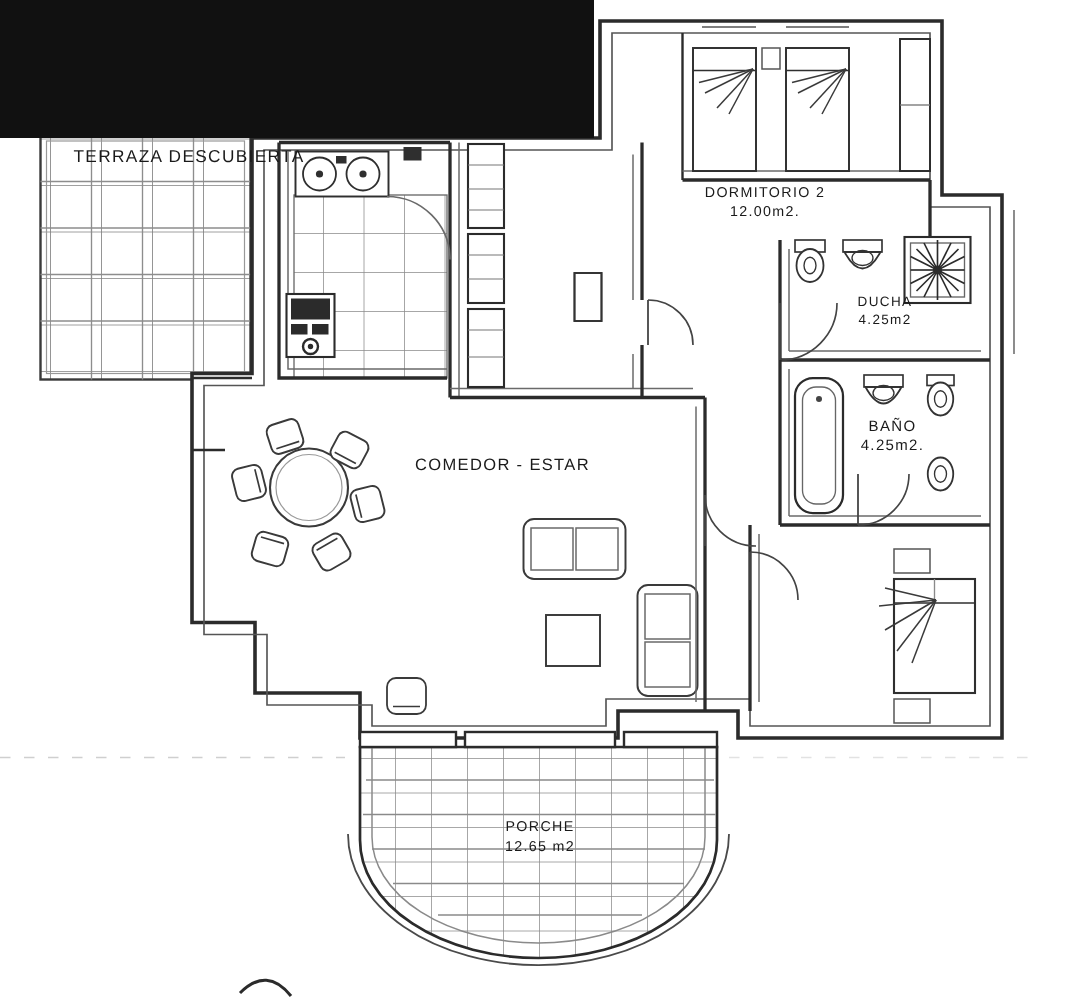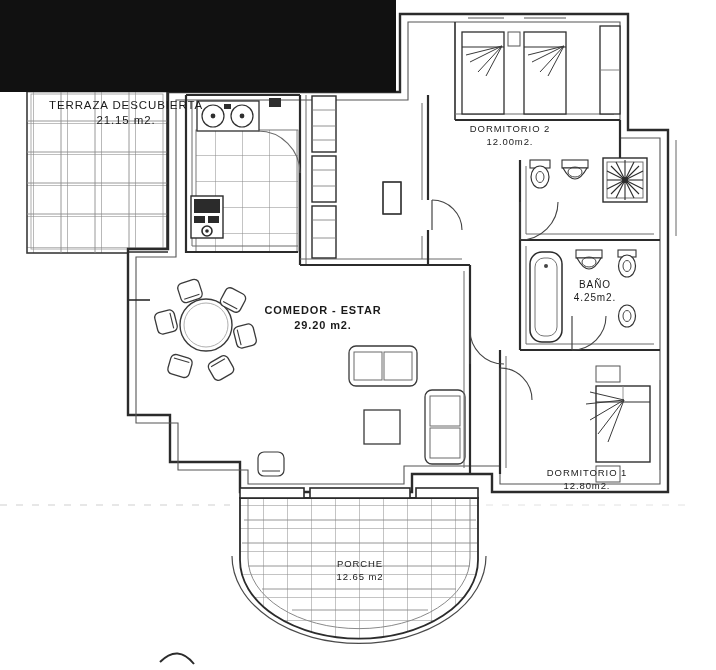--- a/index.html
+++ b/index.html
@@ -468,7 +468,6 @@
 
   <div class="room-label lbl-terraza">
     <span class="rl-name">TERRAZA DESCUBIERTA</span>
-    <span class="rl-area">21.15 m2.</span>
   </div>
 
 

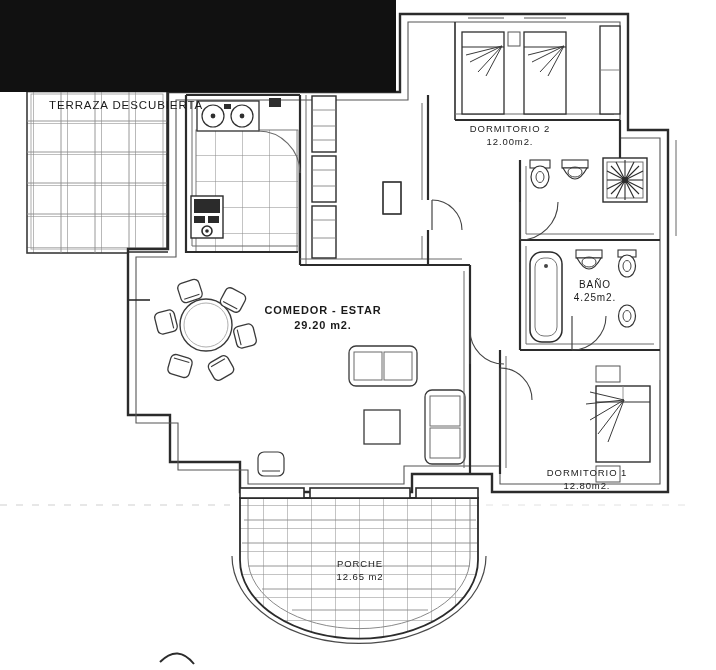--- a/index.html
+++ b/index.html
@@ -477,6 +477,10 @@
     <span class="rl-area">12.00m2.</span>
   </div>
 
+  <div class="room-label lbl-ducha">
+    <span class="rl-name">DUCHA</span>
+    <span class="rl-area">4.25m2</span>
+  </div>
 
   <div class="room-label lbl-banio">
     <span class="rl-name">BAÑO</span>

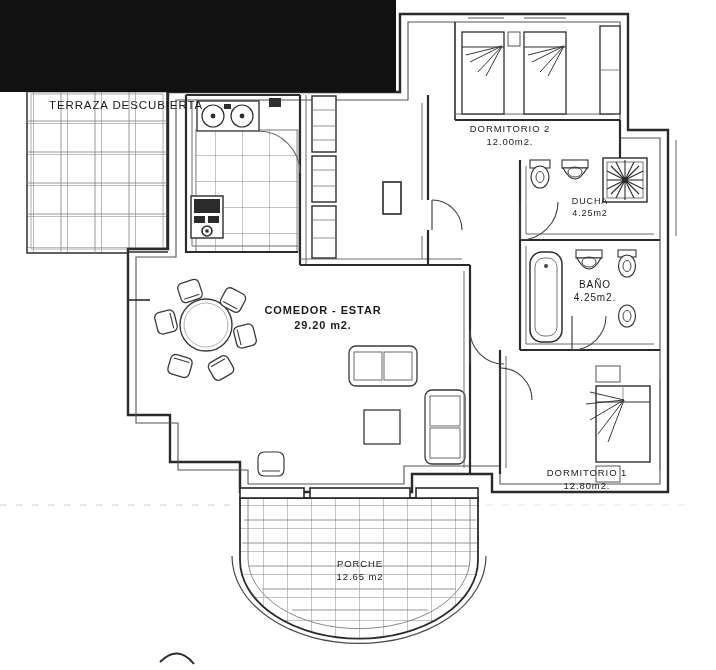--- a/index.html
+++ b/index.html
@@ -45,7 +45,7 @@
   .lbl-dorm2   { left: 445px; top: 123px; width: 130px; font-size: 9.5px; }
   .lbl-ducha   { left: 545px; top: 196px; width: 90px;  font-size: 9px; }
   .lbl-banio   { left: 550px; top: 278px; width: 90px;  font-size: 10px; }
-  .lbl-comedor { left: 248px; top: 303px; width: 150px; font-size: 11px; font-weight: bold; }
+  .lbl-comedor { left: 260px; top: 303px; width: 150px; font-size: 11px; }
   .lbl-dorm1   { left: 522px; top: 467px; width: 130px; font-size: 9.5px; }
   .lbl-porche  { left: 305px; top: 558px; width: 110px; font-size: 9.5px; }
 

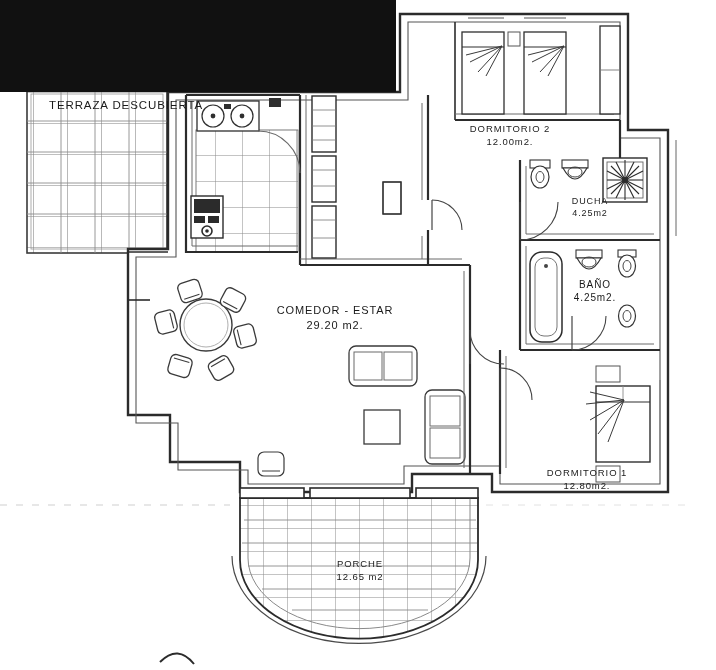--- a/index.html
+++ b/index.html
@@ -489,7 +489,6 @@
 
   <div class="room-label lbl-comedor">
     <span class="rl-name">COMEDOR - ESTAR</span>
-    <span class="rl-area">29.20 m2.</span>
   </div>
 
   <div class="room-label lbl-dorm1">

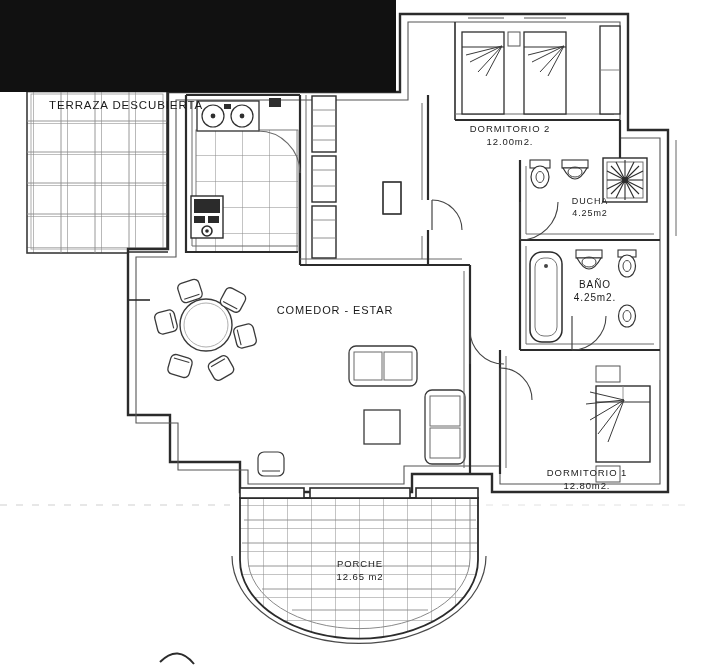--- a/index.html
+++ b/index.html
@@ -491,10 +491,6 @@
     <span class="rl-name">COMEDOR - ESTAR</span>
   </div>
 
-  <div class="room-label lbl-dorm1">
-    <span class="rl-name">DORMITORIO 1</span>
-    <span class="rl-area">12.80m2.</span>
-  </div>
 
   <div class="room-label lbl-porche">
     <span class="rl-name">PORCHE</span>

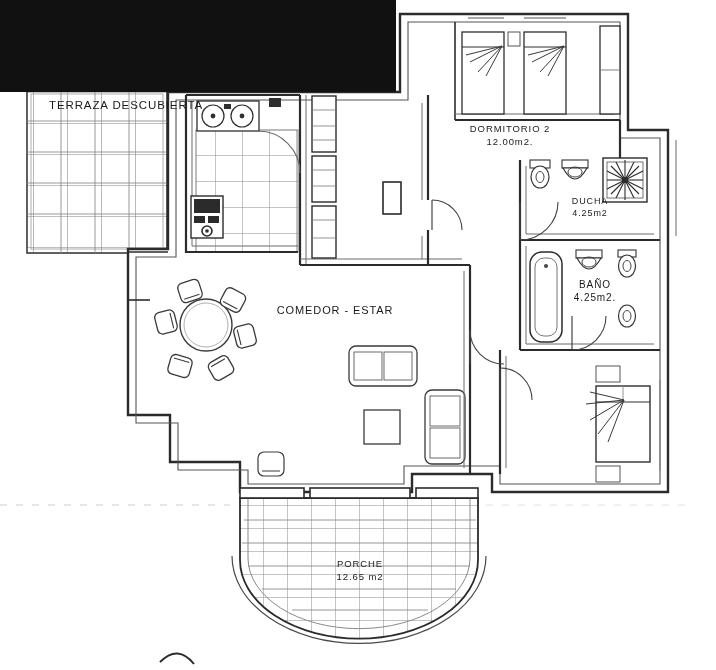--- a/index.html
+++ b/index.html
@@ -47,7 +47,7 @@
   .lbl-banio   { left: 550px; top: 278px; width: 90px;  font-size: 10px; }
   .lbl-comedor { left: 260px; top: 303px; width: 150px; font-size: 11px; }
   .lbl-dorm1   { left: 522px; top: 467px; width: 130px; font-size: 9.5px; }
-  .lbl-porche  { left: 305px; top: 558px; width: 110px; font-size: 9.5px; }
+  .lbl-porche  { left: 305px; top: 546px; width: 110px; font-size: 9.5px; }
 
   .black-bar {
     position: absolute;

